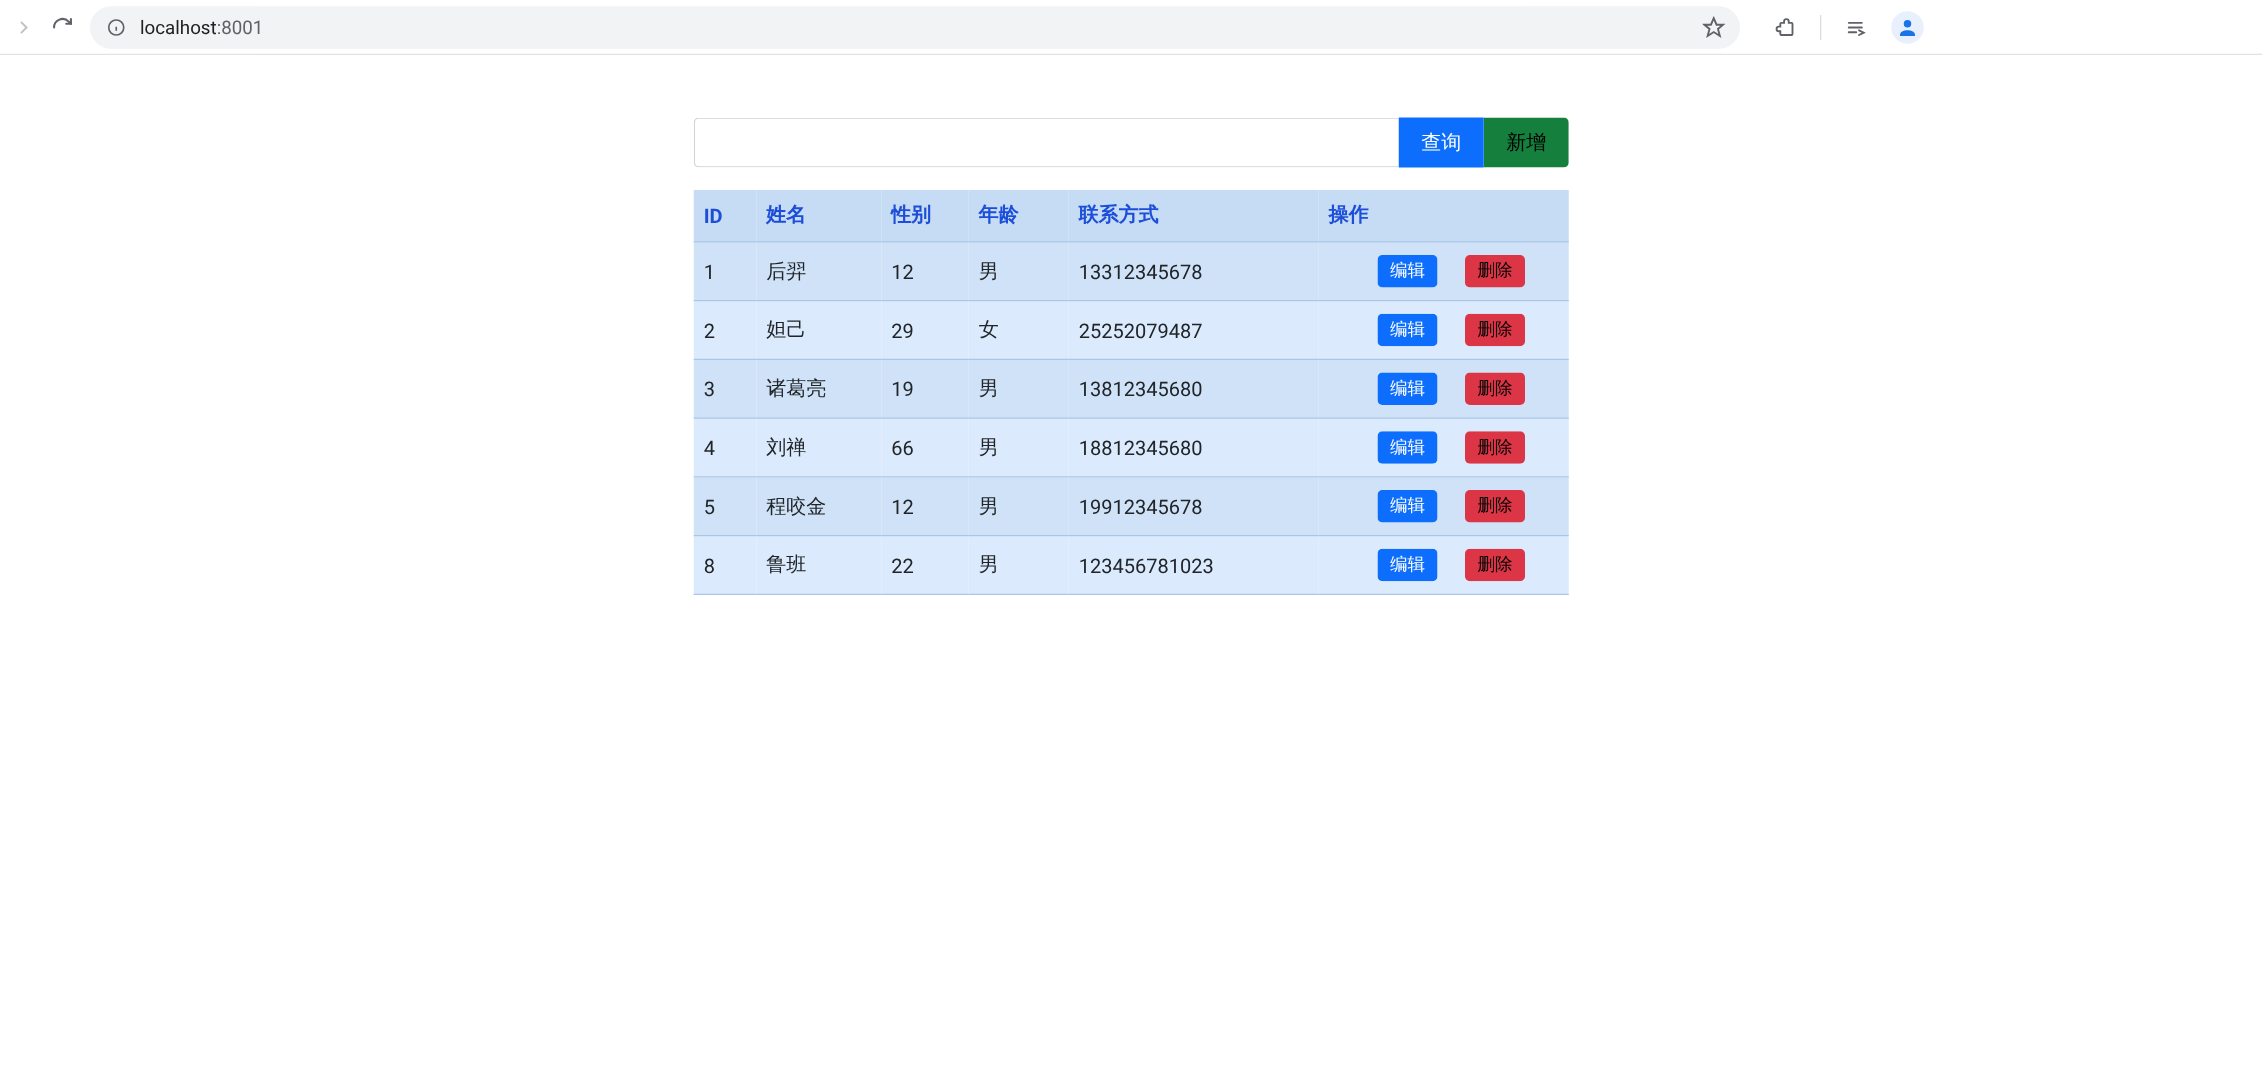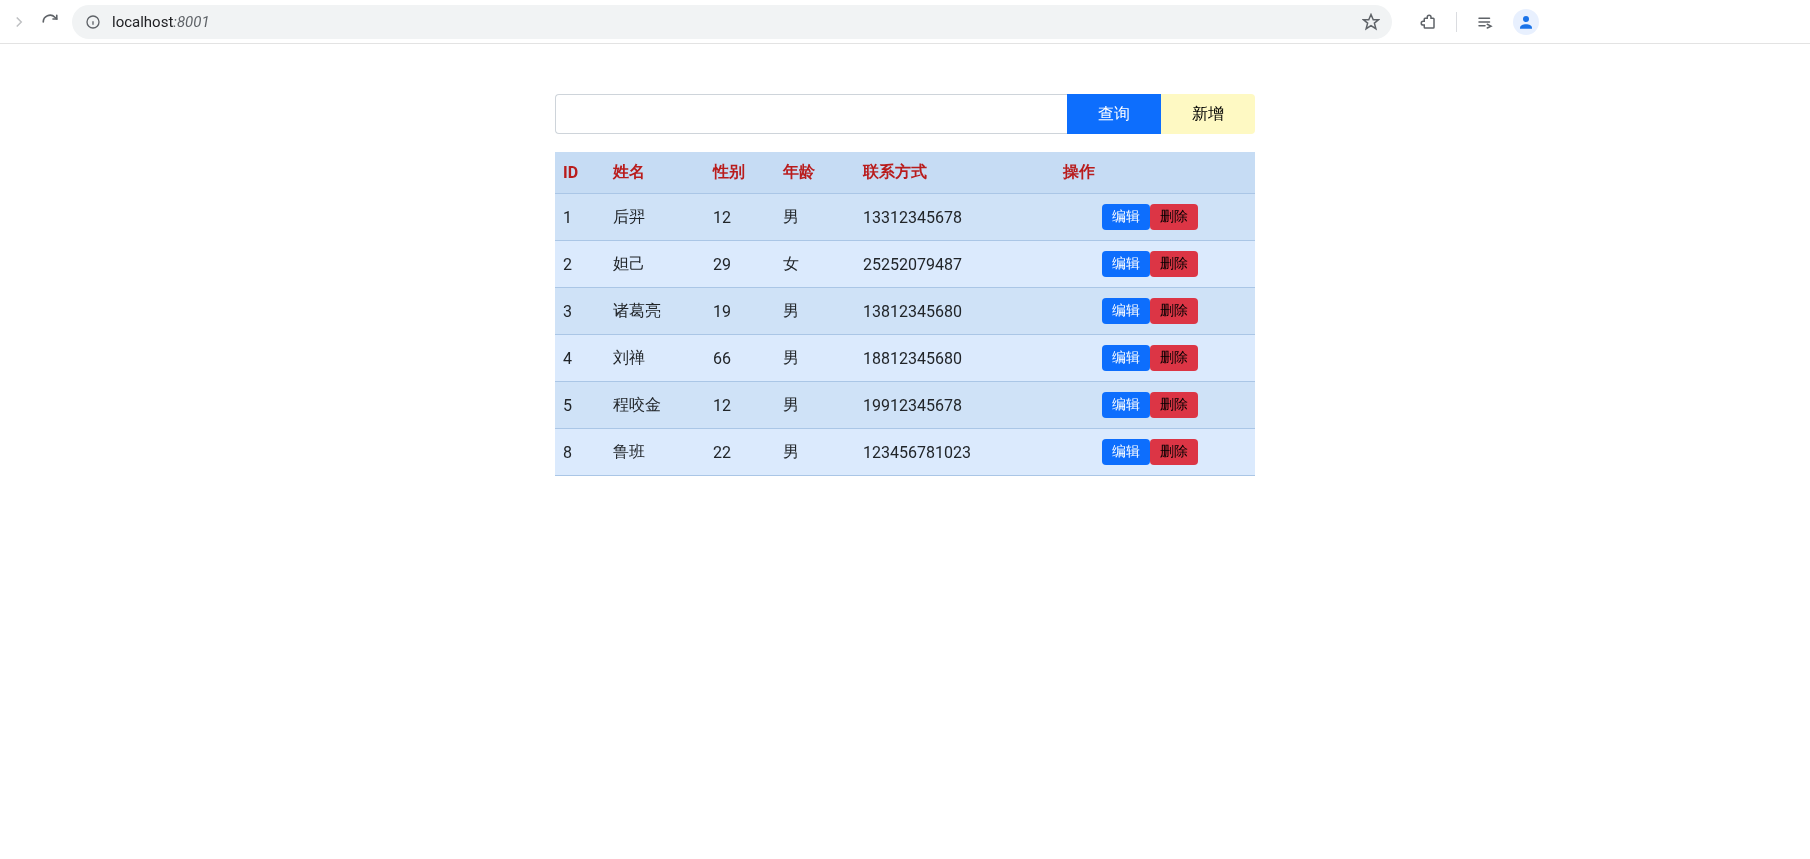--- a/index.html
+++ b/index.html
@@ -47,7 +47,7 @@
     color:#5f6368;
   }
   .omnibox-text { font-size: 15px; color:#202124; }
-  .omnibox-text .path { color:#5f6368;font-style:italic; }
+  .omnibox-text .path { color:#5f6368; }
   .omnibox-spacer { flex:1; }
   .star { width:18px; height:18px; color:#5f6368; display:flex;align-items:center;justify-content:center; }
   .toolbar-icons { display:flex; align-items:center; gap:18px; padding:0 6px 0 14px; }

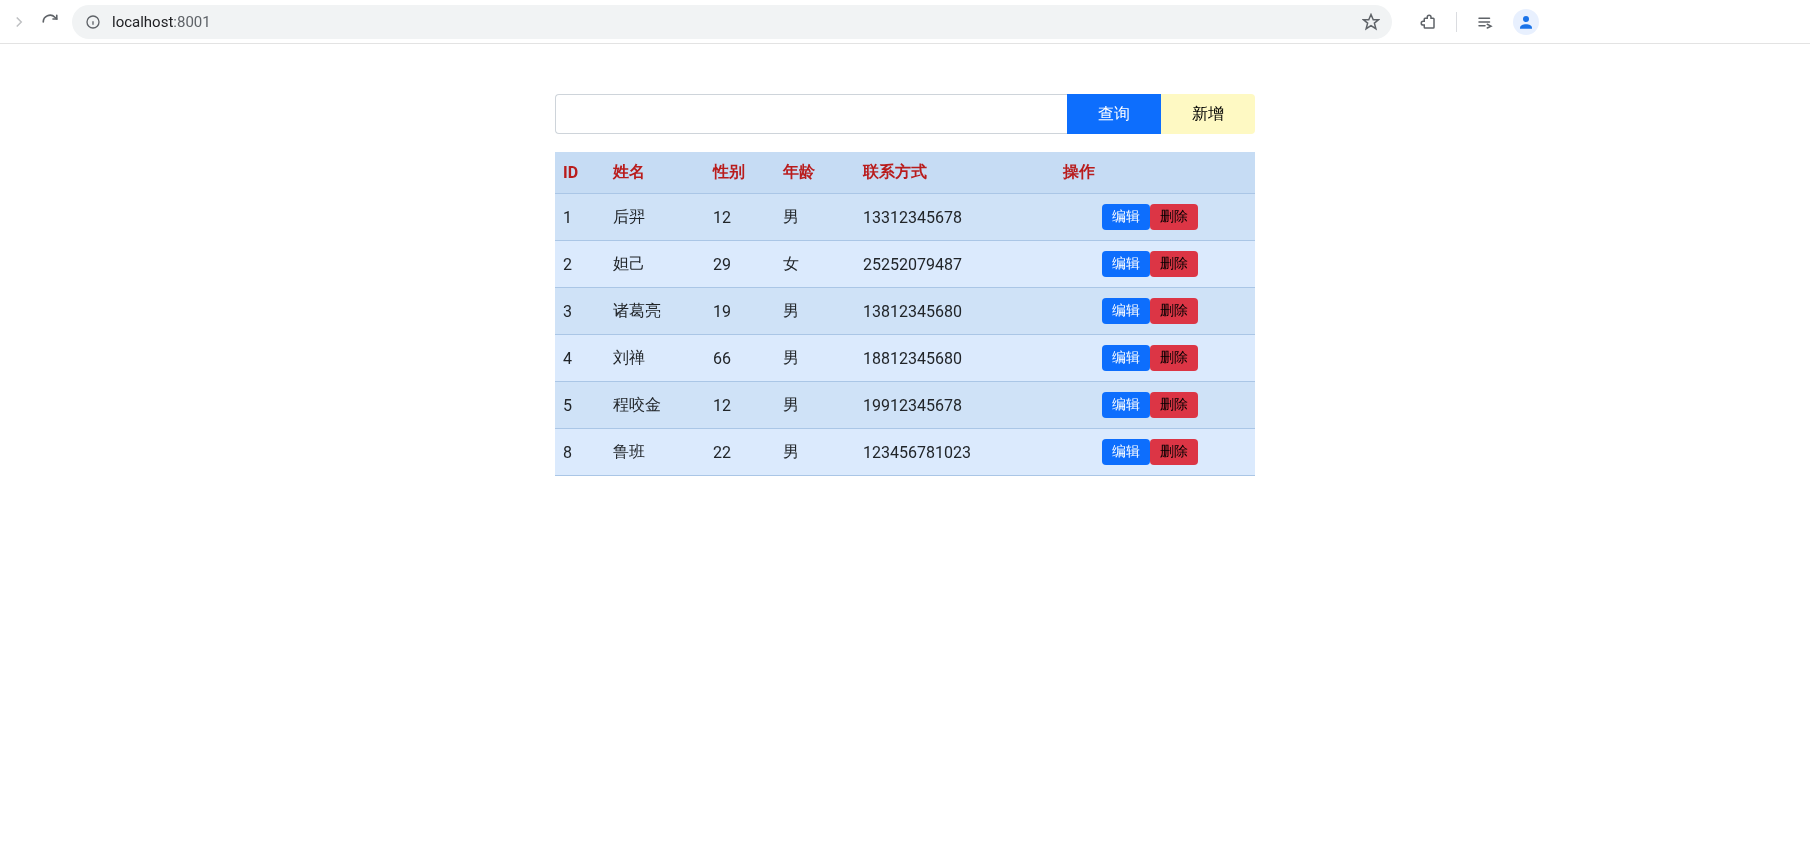--- a/index.html
+++ b/index.html
@@ -87,7 +87,7 @@
     display:inline-flex;
     align-items:center;
     justify-content:center;
-    padding:6px 30px;
+    padding:6px 17px;
     font-size:16px;
     border:1px solid transparent;
     cursor:pointer;

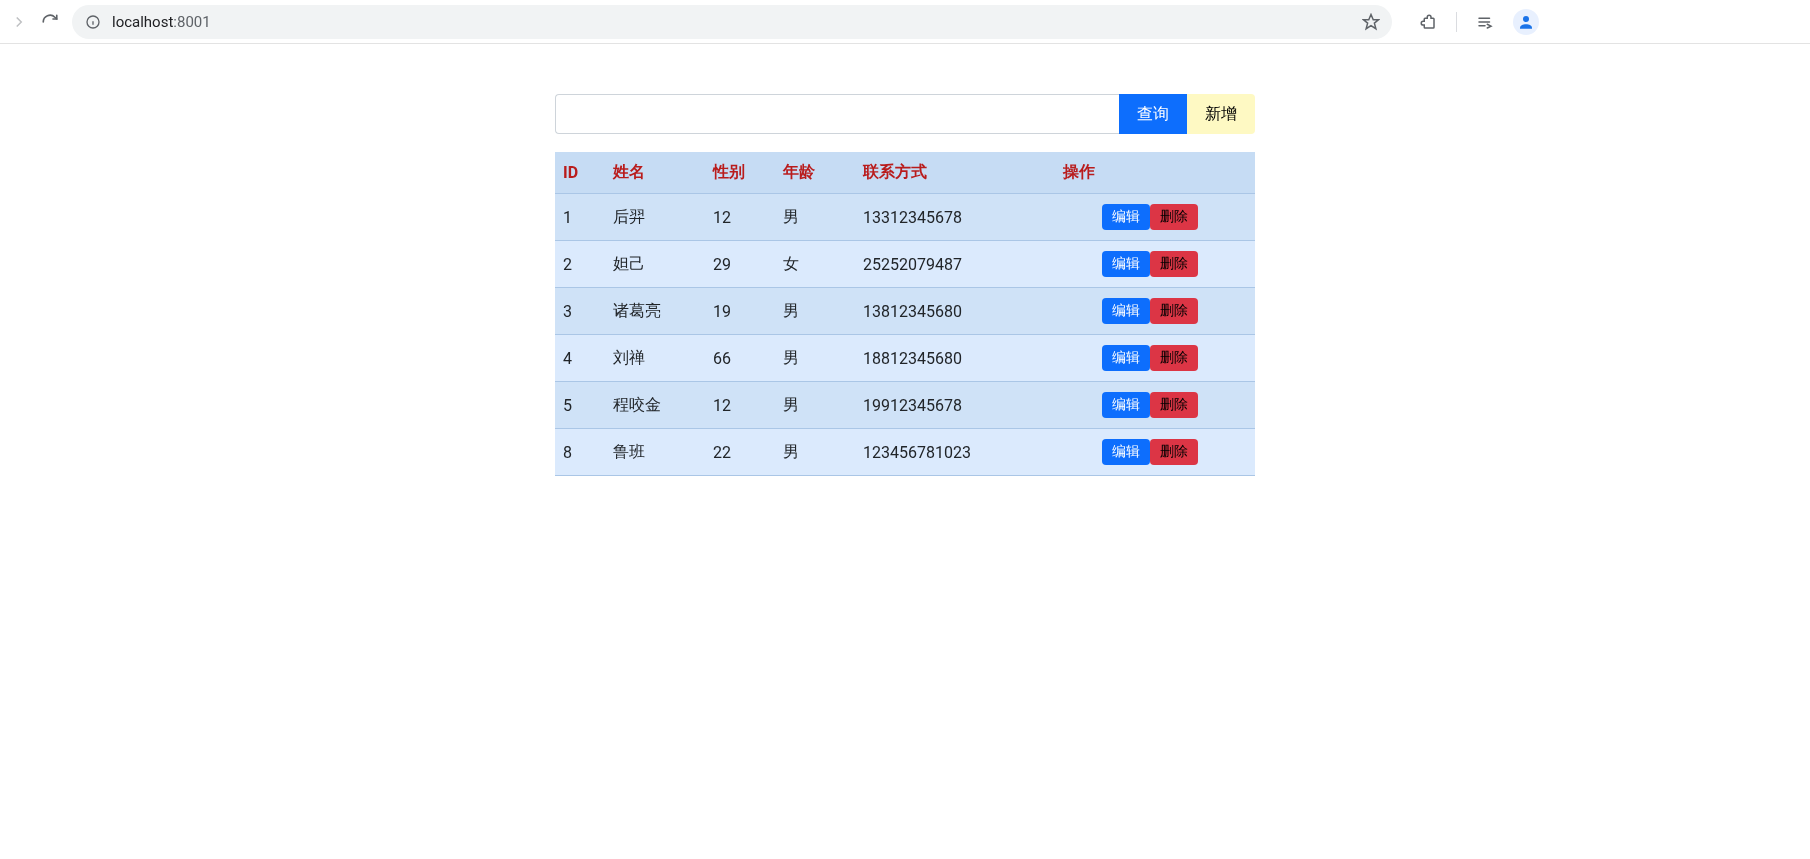--- a/index.html
+++ b/index.html
@@ -94,7 +94,7 @@
     white-space:nowrap;
   }
   .btn-primary { background:#0d6efd; color:#fff; }
-  .btn-warning { background:#fef9c3; color:#000; border-radius:0 4px 4px 0; }
+  .btn-warning { background:#15803d; color:#000; border-radius:0 4px 4px 0; }
   .btn-sm { padding:3px 9px; font-size:14px; border-radius:4px; }
   .btn-danger { background:#dc3545; color:#000000; }
 

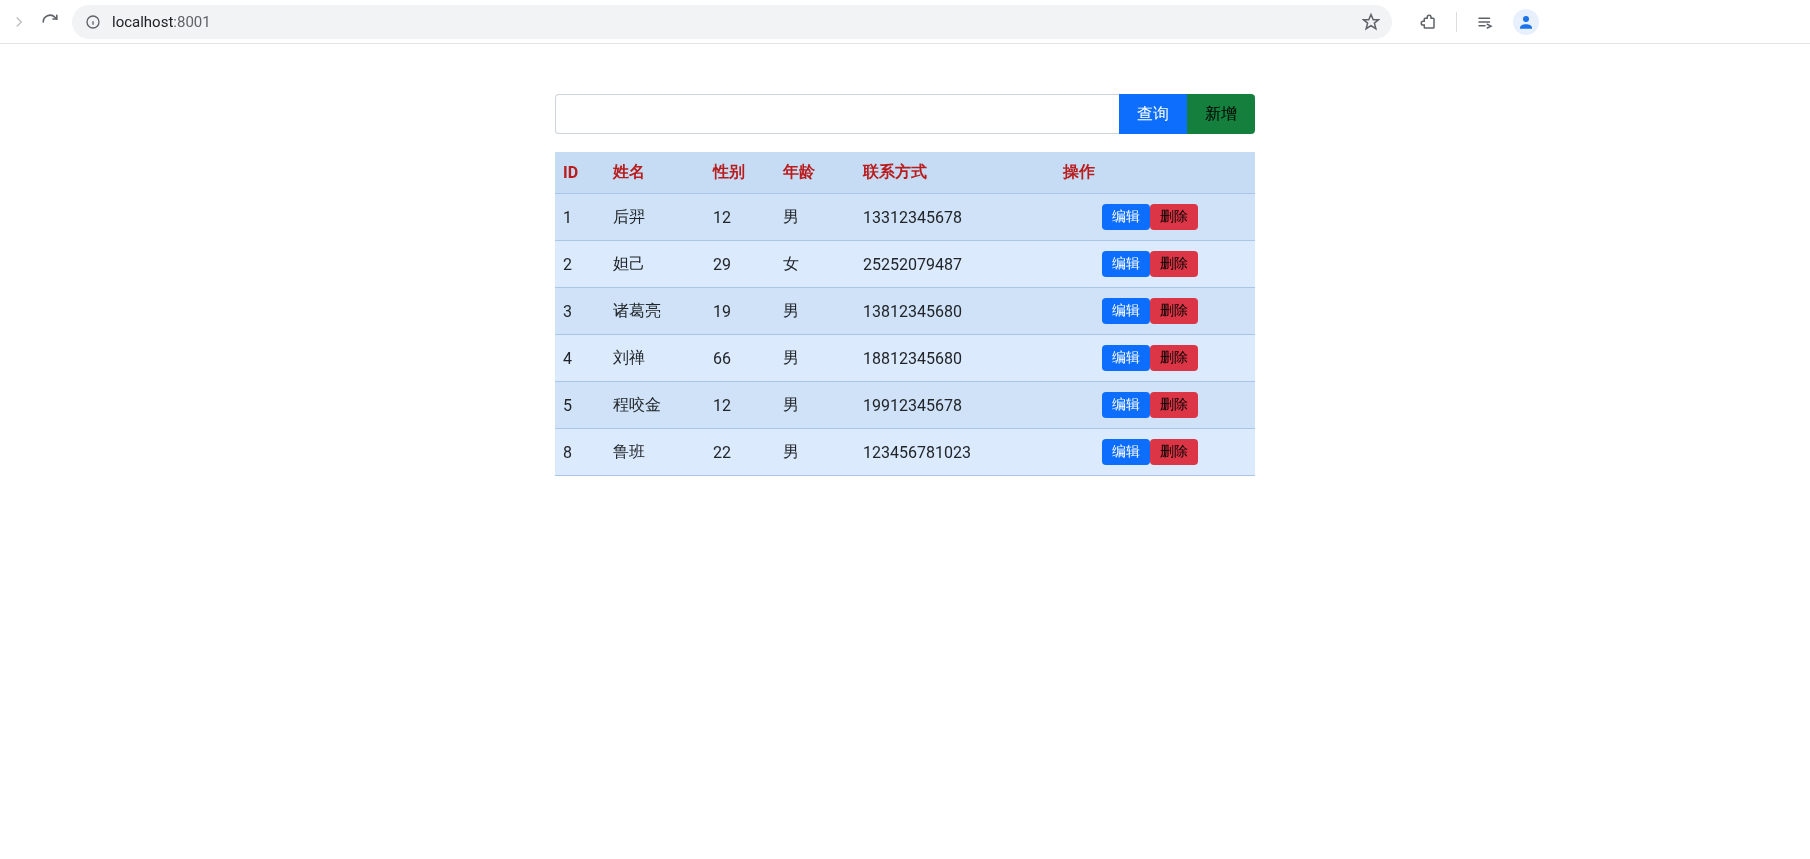--- a/index.html
+++ b/index.html
@@ -111,7 +111,7 @@
     padding:10px 8px;
     background:#c6dcf4;
     border-bottom:1px solid #aac6e6;
-    color:#b91c1c;
+    color:#1d4ed8;
   }
   table.table tbody td {
     padding:10px 8px;

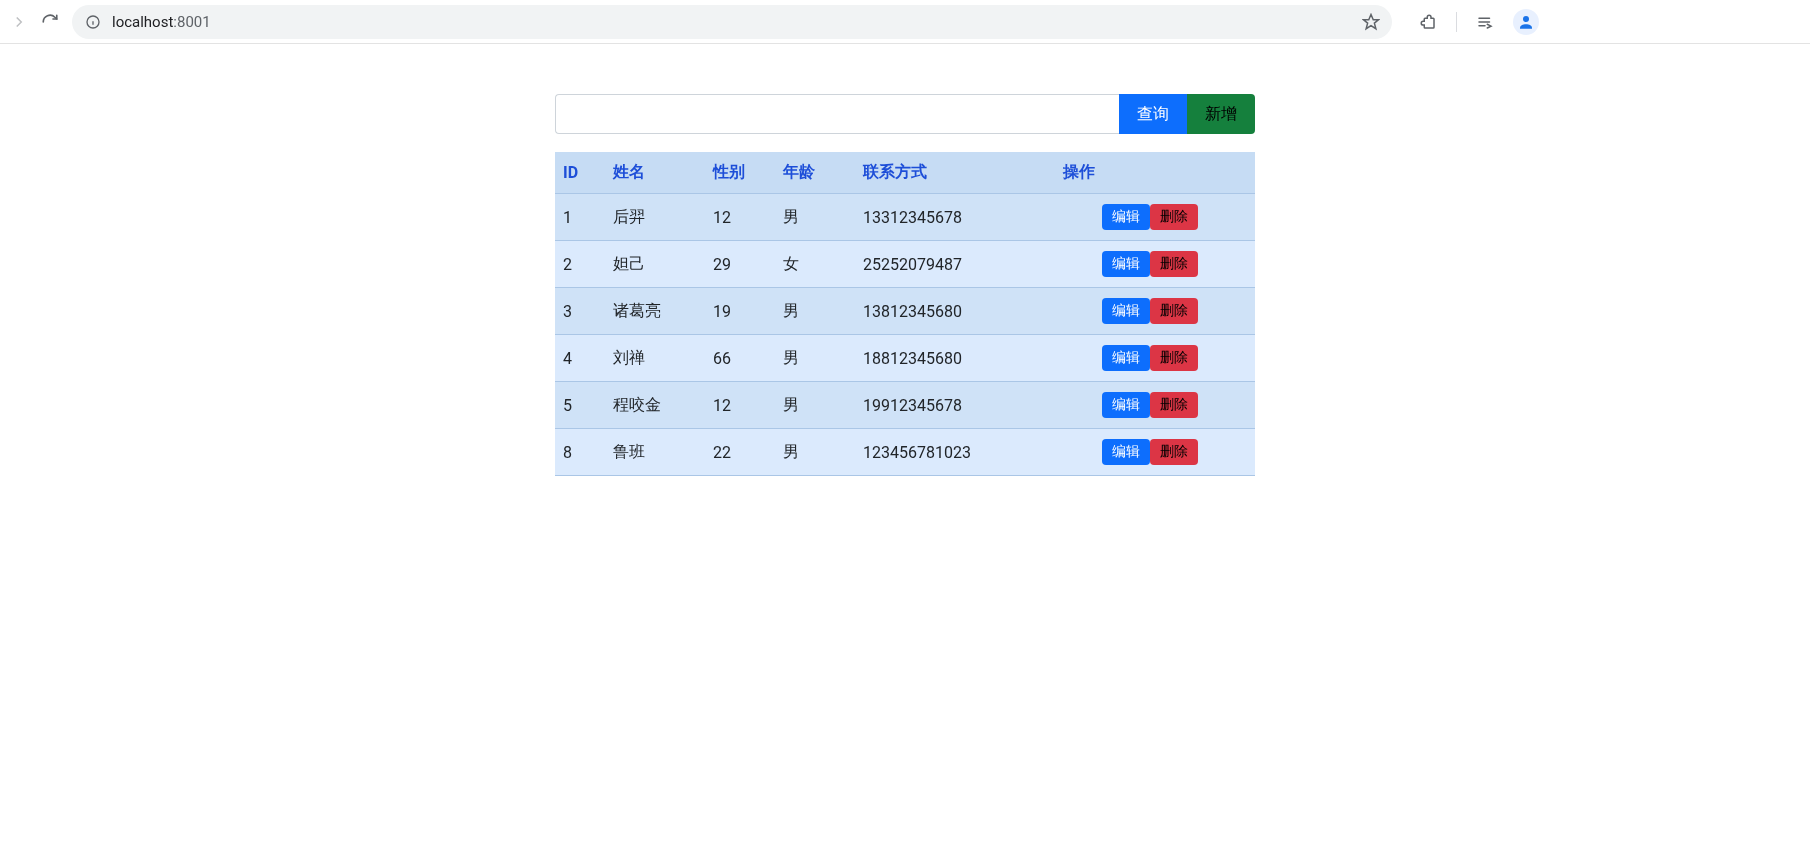--- a/index.html
+++ b/index.html
@@ -120,7 +120,7 @@
   }
   .table-striped tbody tr:nth-child(odd){ background:#cfe2f7; }
   .table-striped tbody tr:nth-child(even){ background:#dbeafd; }
-  .row-actions { display:flex; gap:0;padding-left:39px; }
+  .row-actions { display:flex; gap:22px;padding-left:39px; }
 
   .col-id{width:50px;}
   .col-name{width:100px;}

